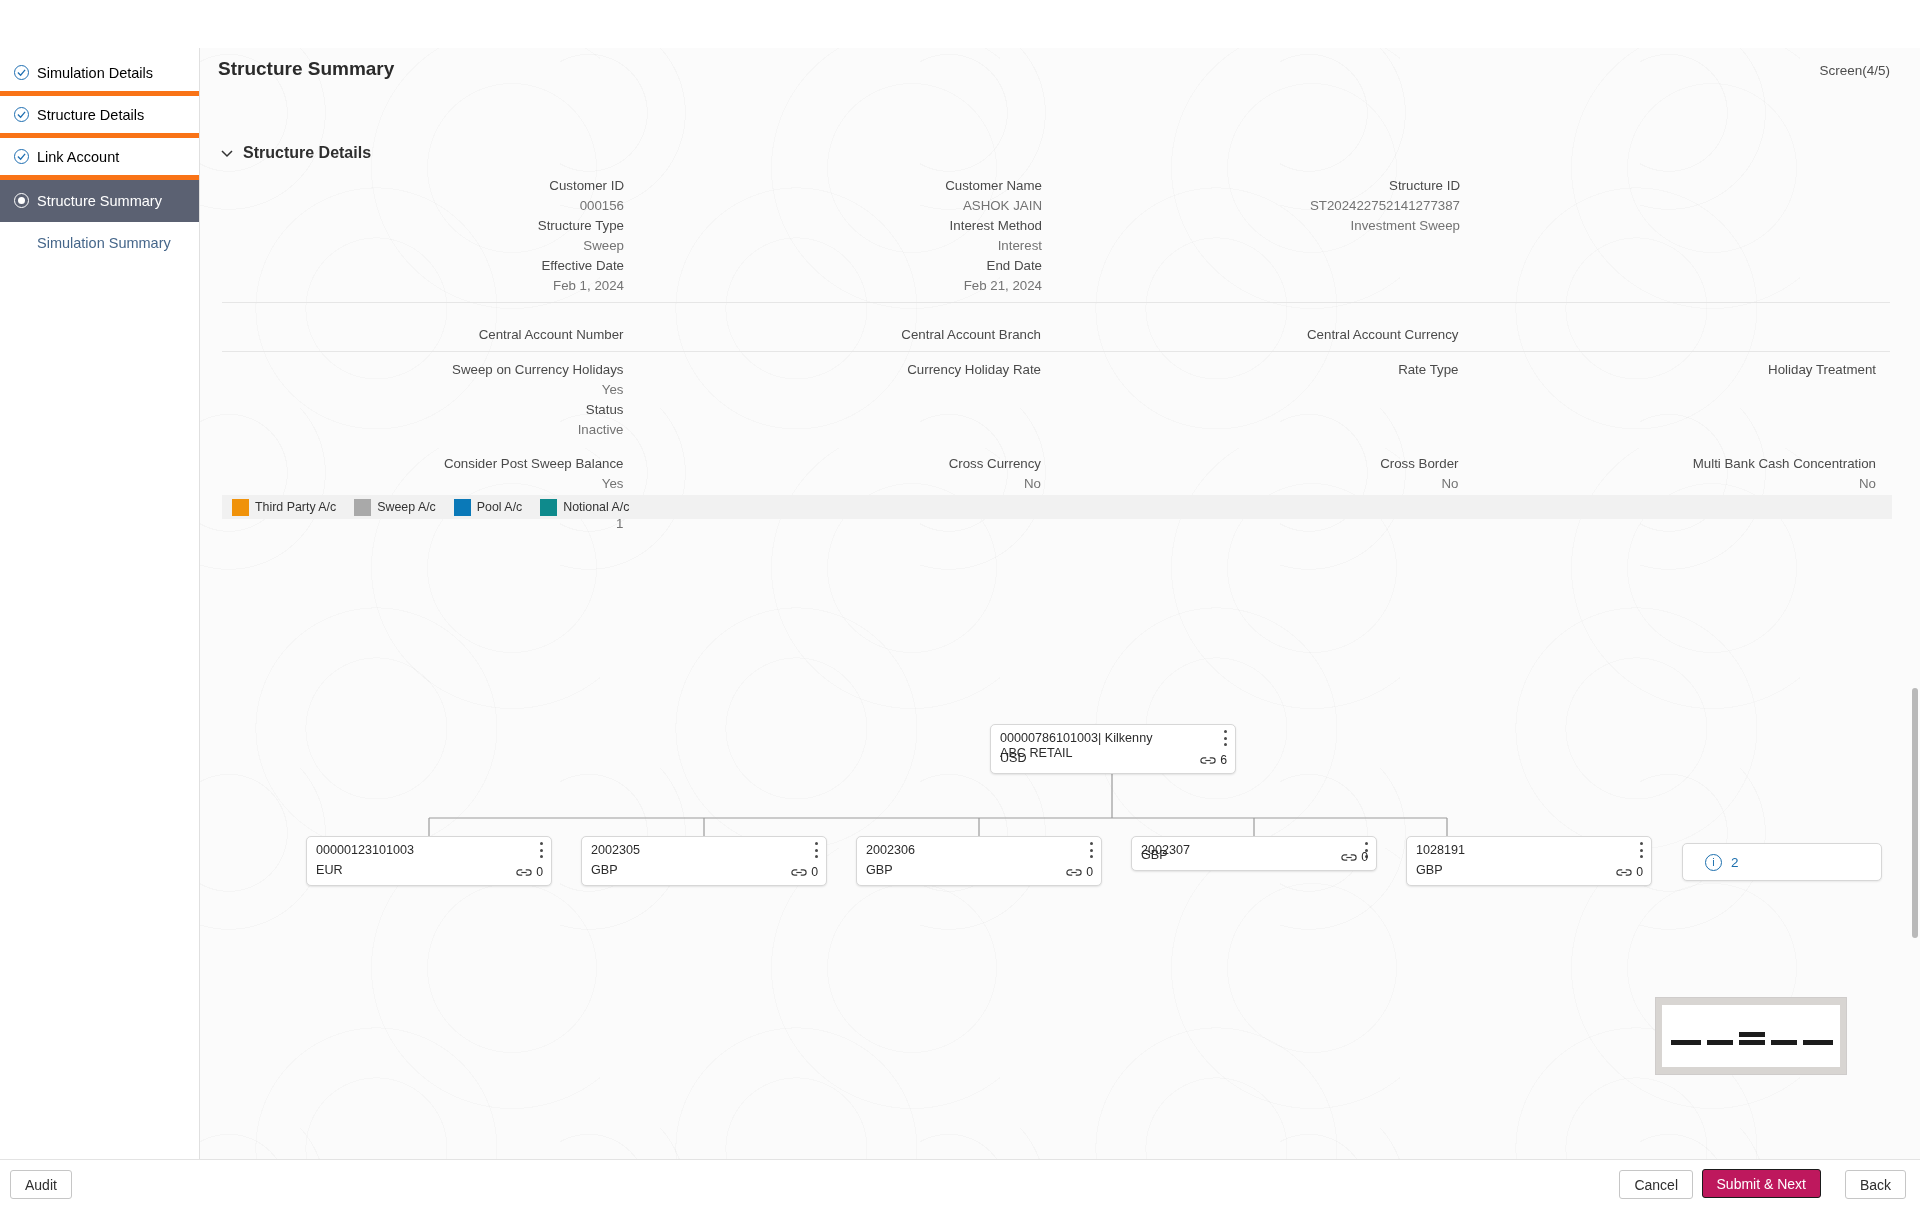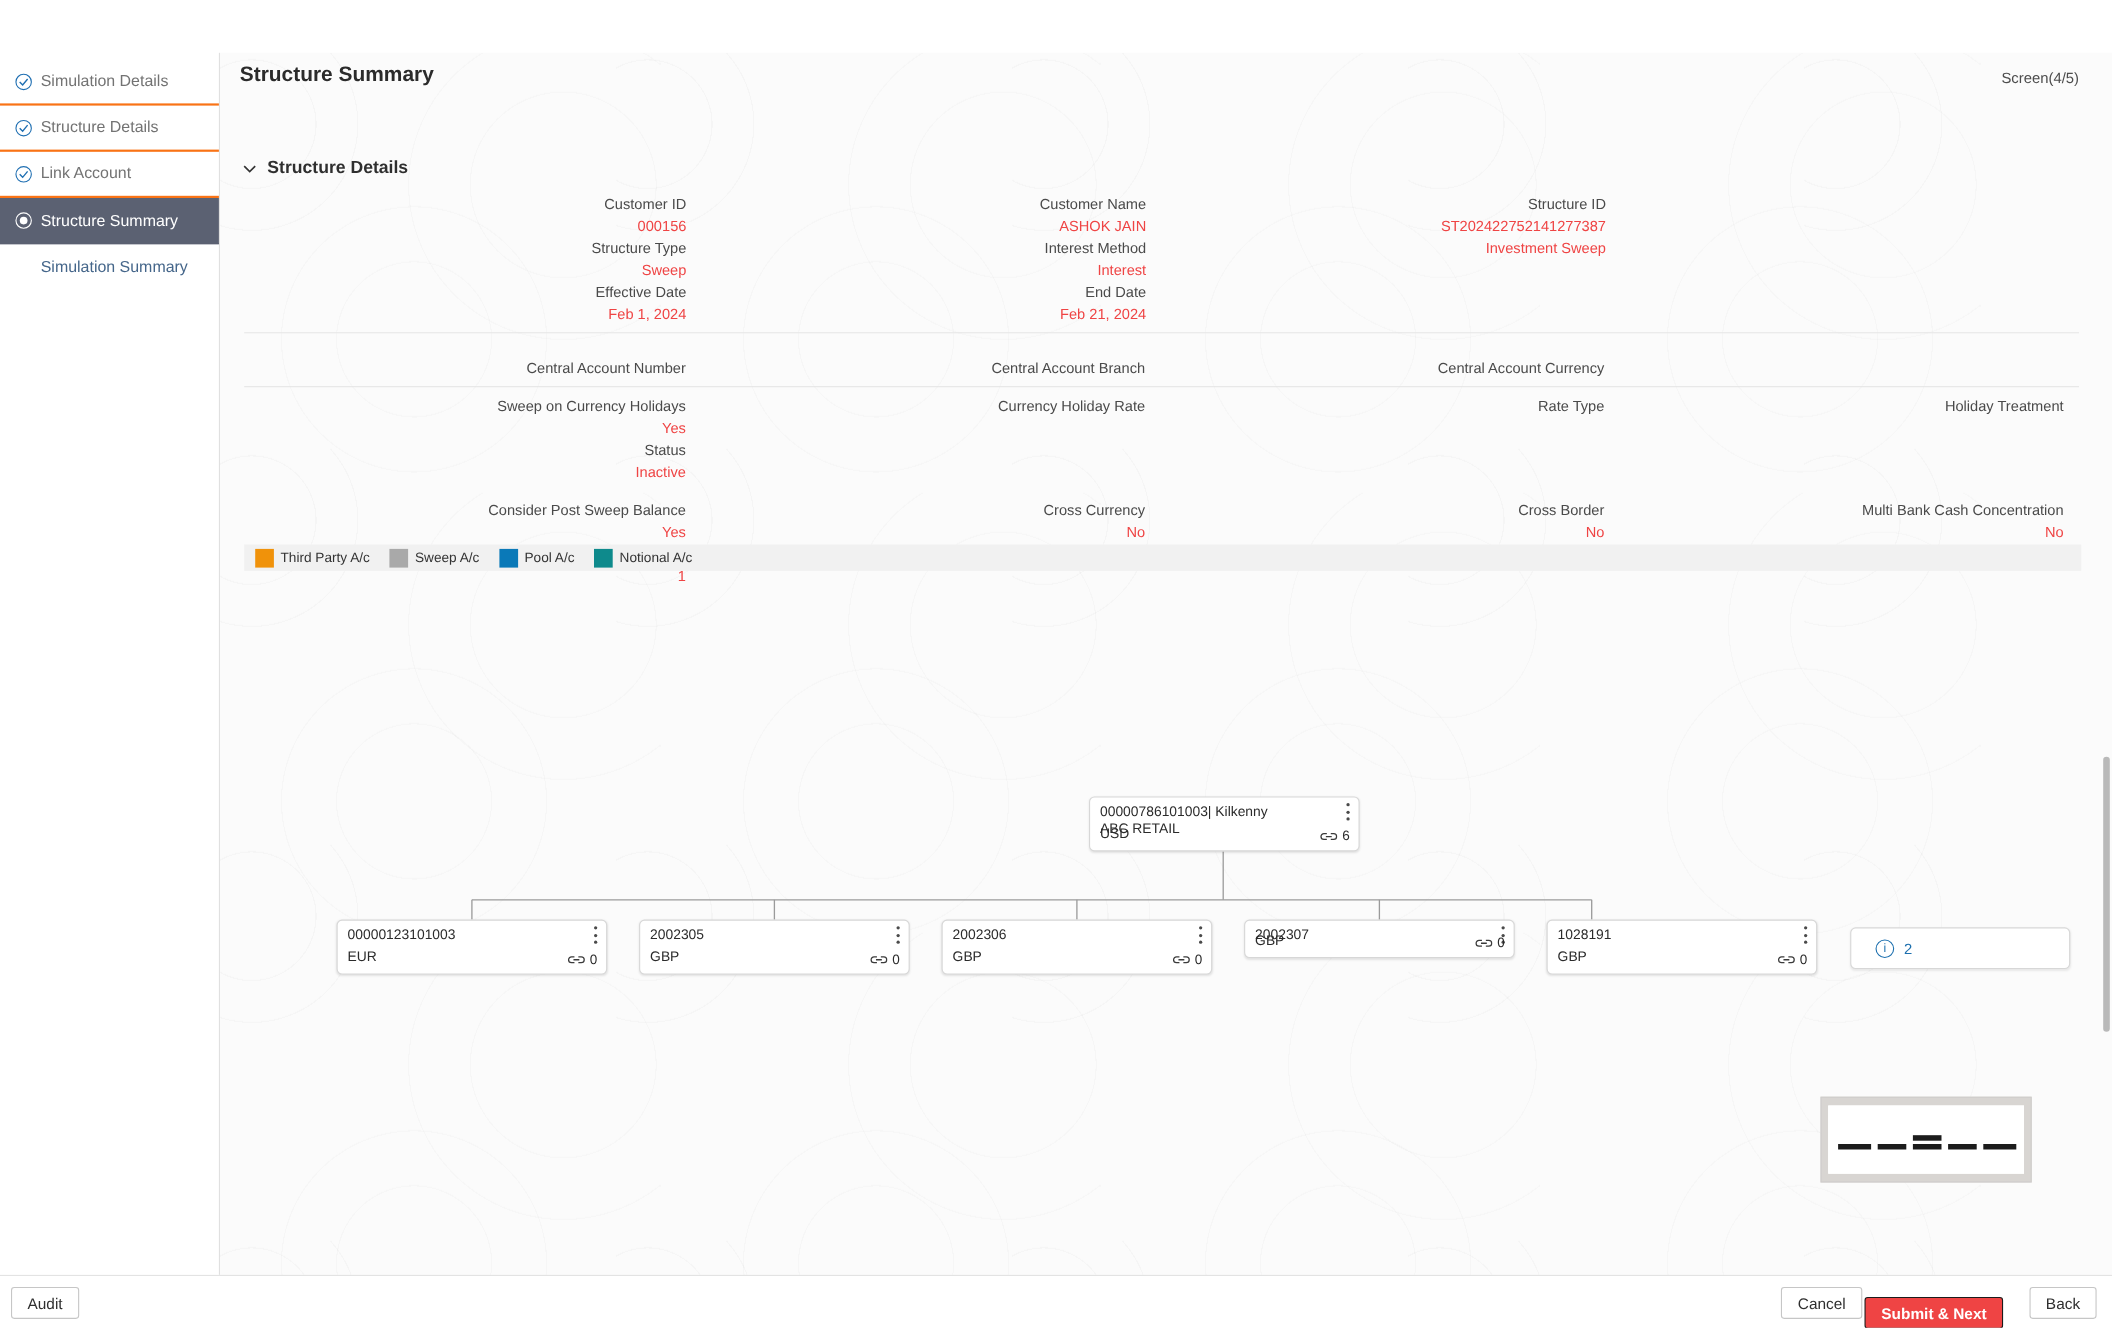--- a/index.html
+++ b/index.html
@@ -54,9 +54,9 @@
     display: flex; align-items: center;
     padding-left: 14px;
     font-size: 14.5px;
-    color: #737373;
+    color: #000000;
     cursor: pointer;
-    border-bottom: 2px solid #f97316;
+    border-bottom: 5px solid #f97316;
   }
   .step .dot {
     width: 15px; height: 15px; border-radius: 50%;

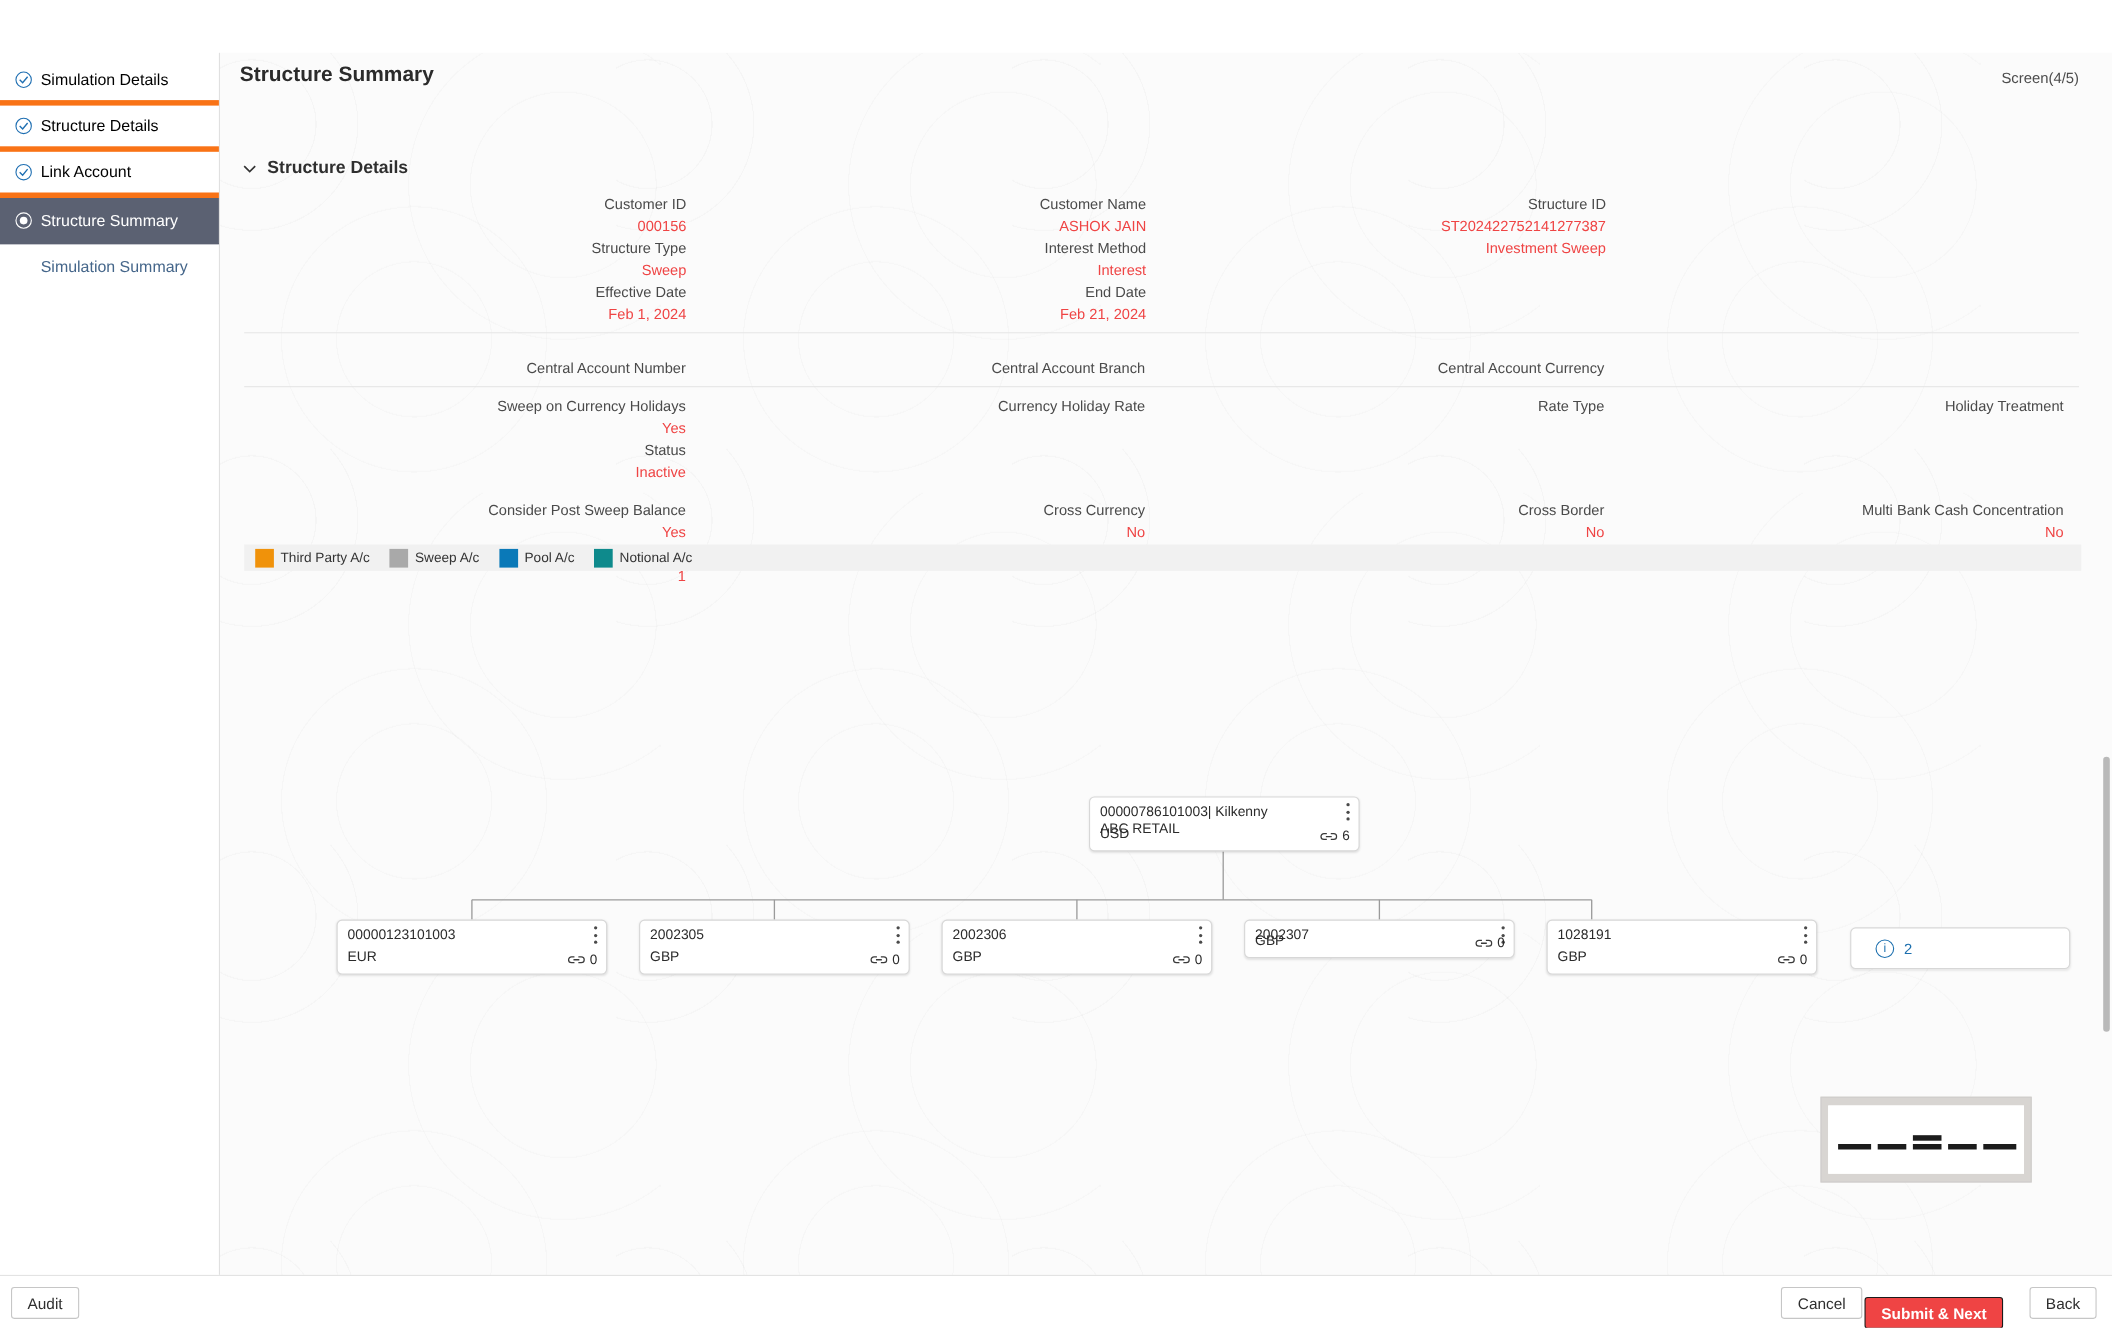--- a/index.html
+++ b/index.html
@@ -133,7 +133,7 @@
     white-space: nowrap;
   }
   .dvalue {
-    font-size: 13.3px; color: #ef4444; line-height: 20px;
+    font-size: 13.3px; color: #737373; line-height: 20px;
     white-space: nowrap;
   }
   .gap-row { height: 14px; }

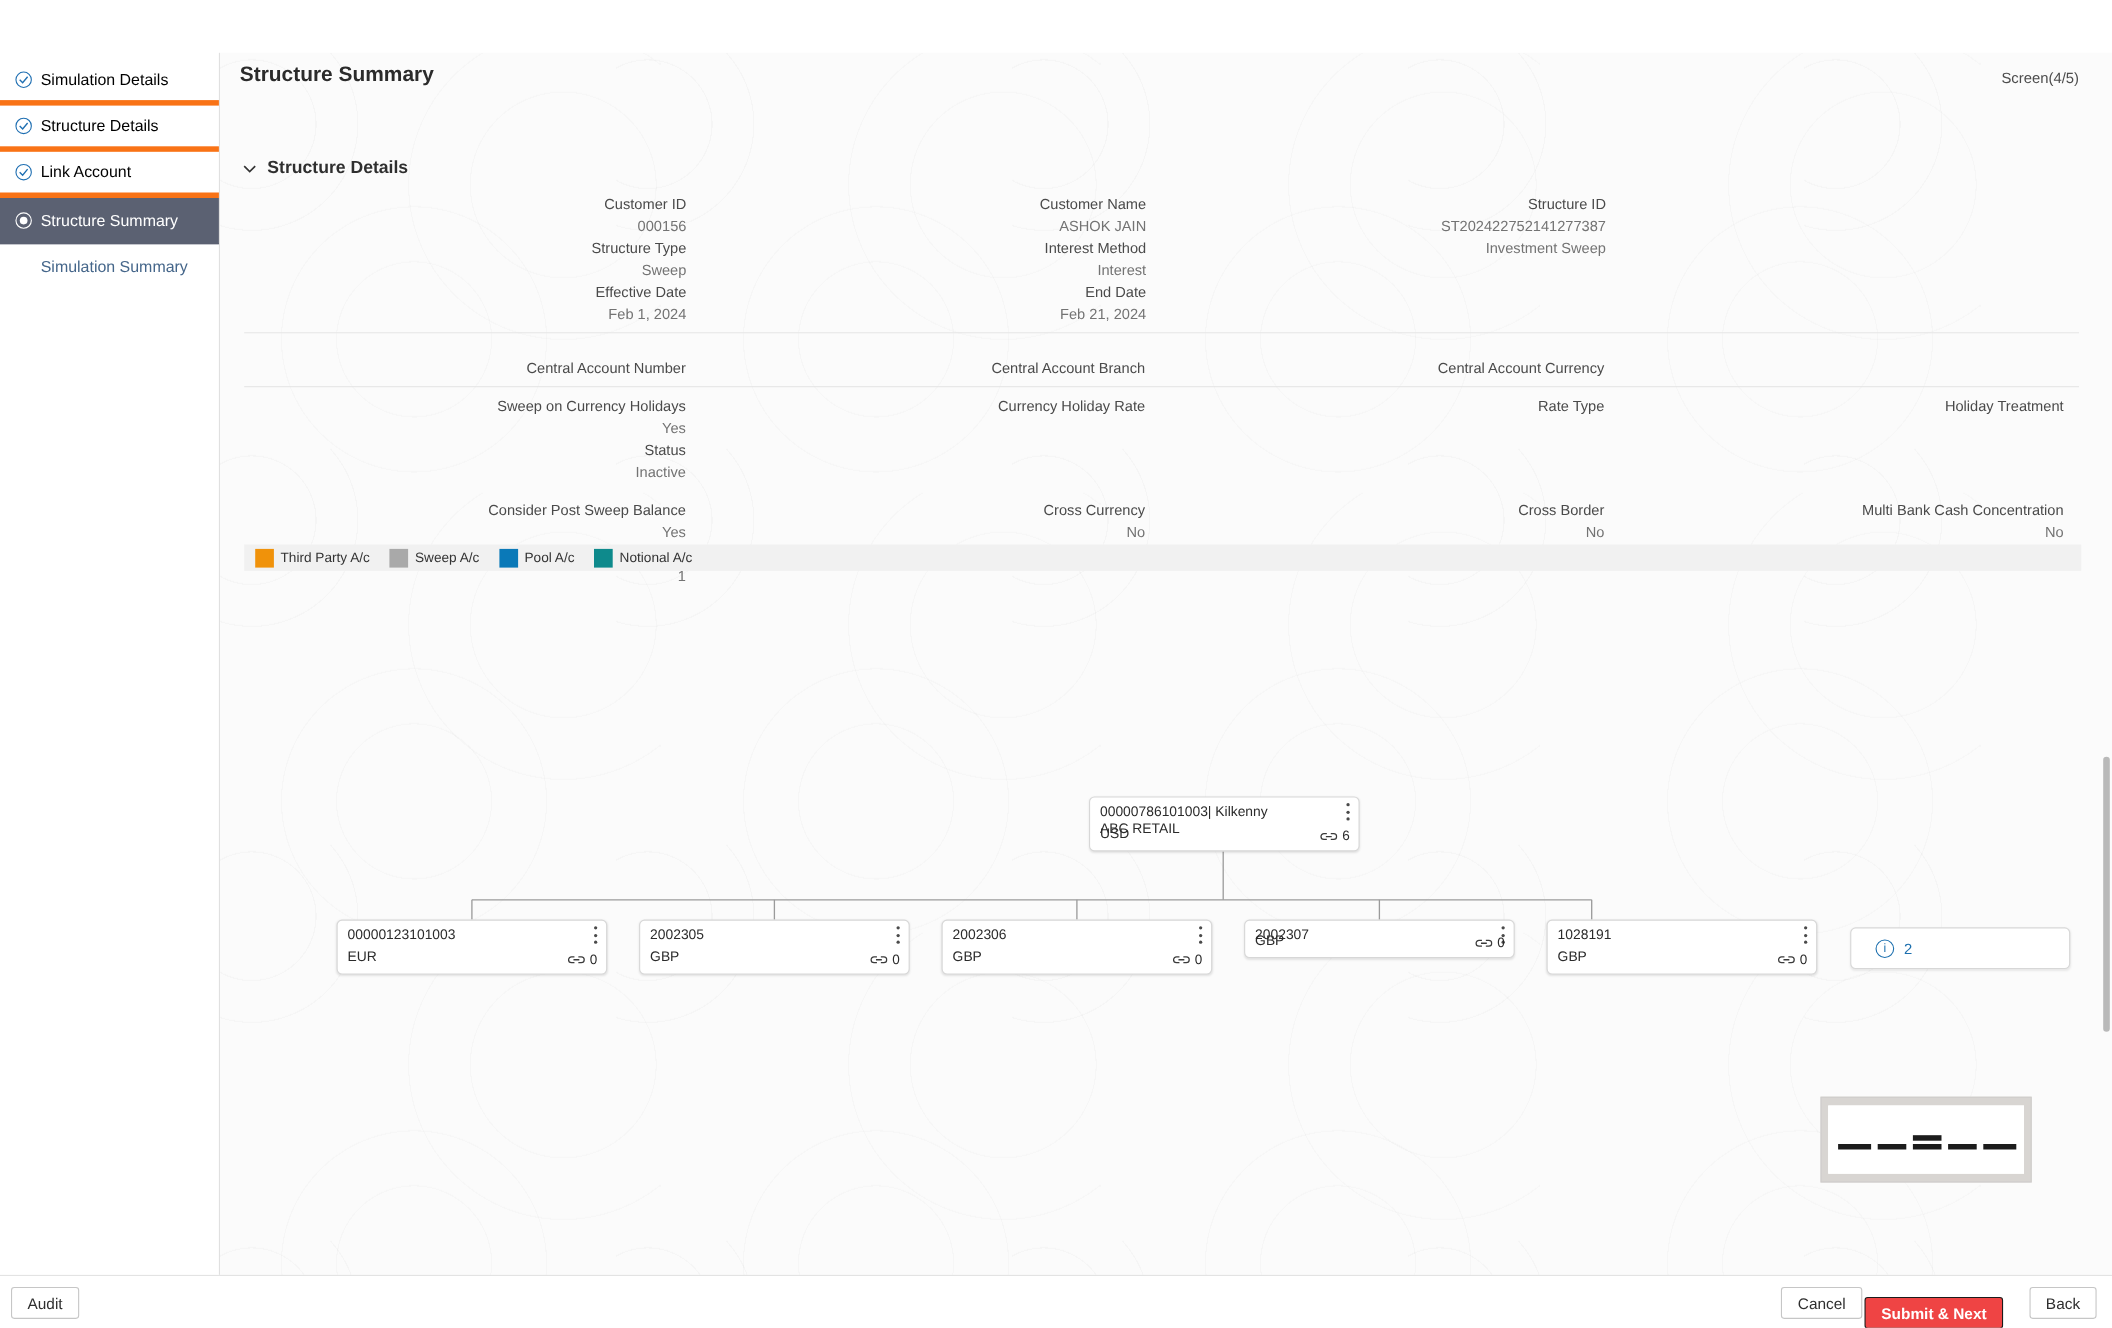--- a/index.html
+++ b/index.html
@@ -251,7 +251,7 @@
     font-family: "Liberation Sans", sans-serif;
   }
   .btn.primary {
-    background: #ef4444; color: #ffffff; border-color: #1b1b1b; font-weight: bold; margin-top: 10px;
+    background: #be185d; color: #ffffff; border-color: #1b1b1b; font-weight: normal;
   }
   .btn-audit { position: absolute; left: 10px; top: 10px; }
   .btn-cancel { position: absolute; right: 227px; top: 10px; }

